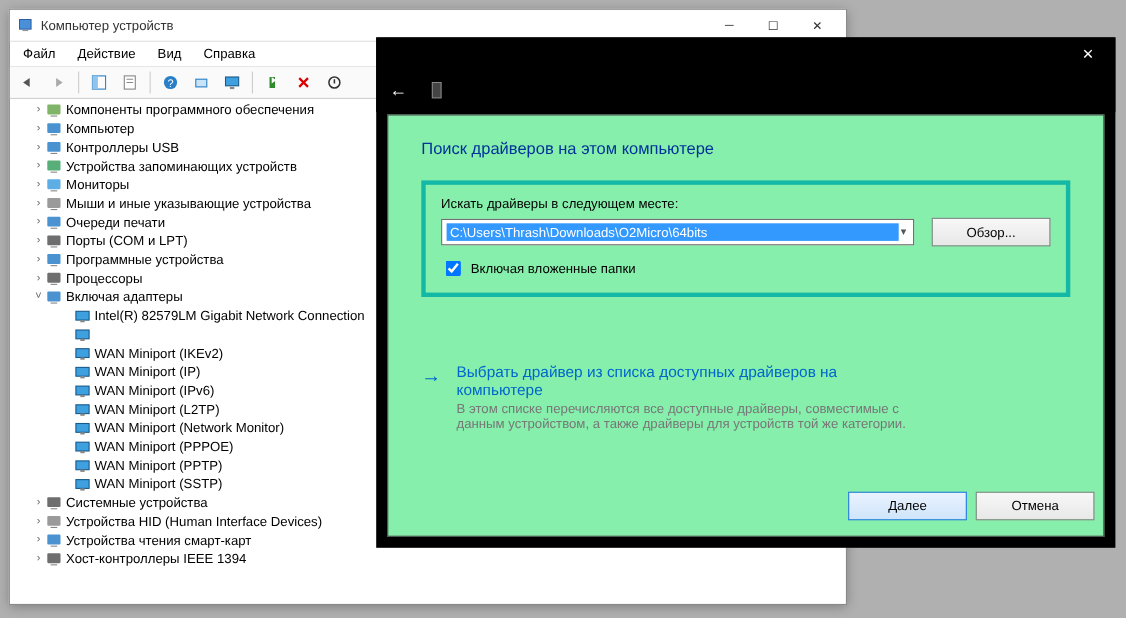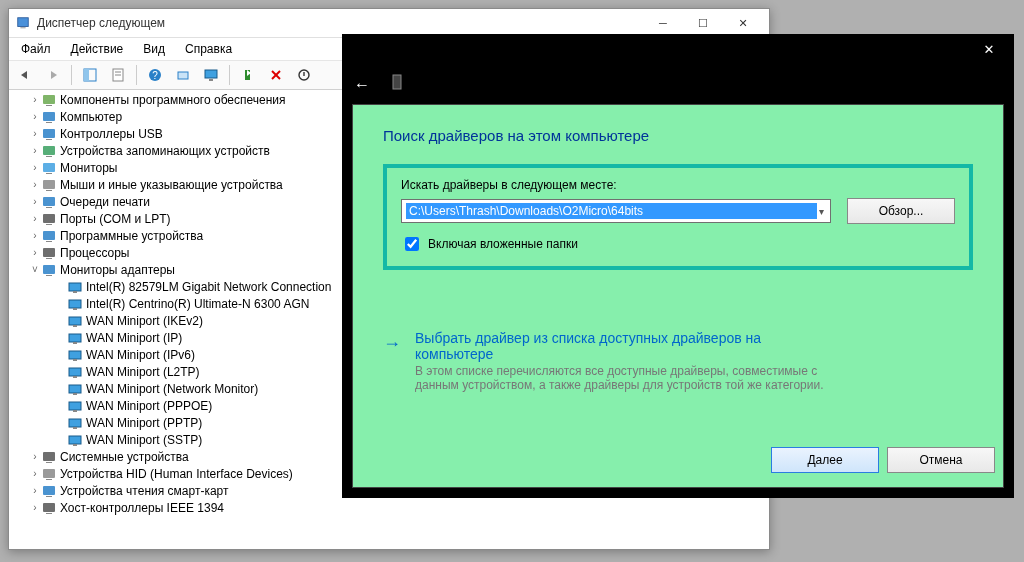--- a/index.html
+++ b/index.html
@@ -221,7 +221,7 @@
           <rect x="5" y="13" width="6" height="1" fill="#888"></rect>
         </svg>
     </span>
-    <span class="tb-title">Диспетчер следующем</span>
+    <span class="tb-title">Компьютер устройств</span>
     <div class="winbtns">
       <div class="winbtn">─</div>
       <div class="winbtn">☐</div>

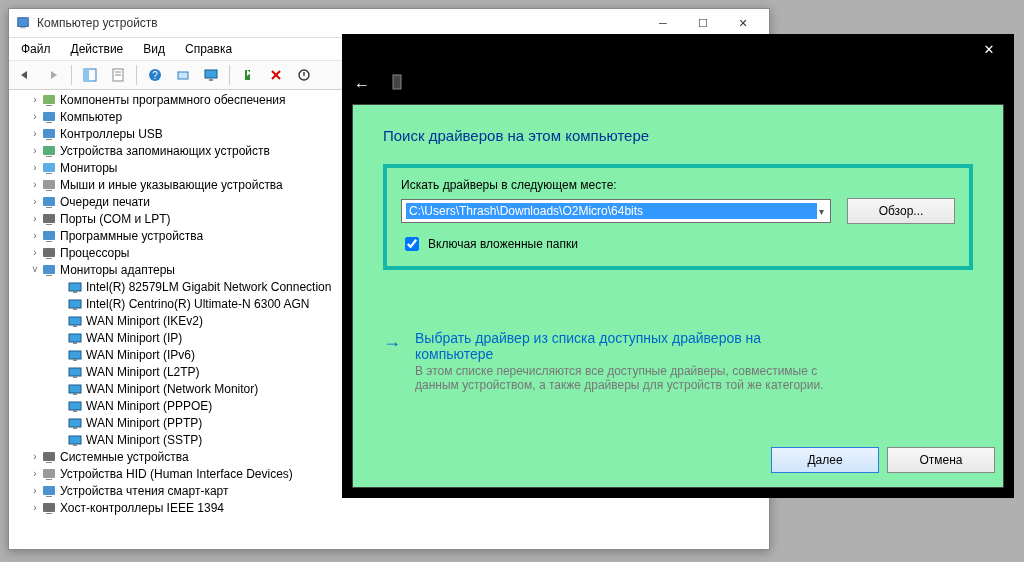--- a/index.html
+++ b/index.html
@@ -385,7 +385,7 @@
             <rect x="2" y="3" width="12" height="9" rx="1" fill="#2a80c8" opacity="0.85"></rect>
             <rect x="5" y="13" width="6" height="1" fill="#888"></rect>
           </svg></span>
-        <span>Мониторы адаптеры</span>
+        <span>Включая адаптеры</span>
       </div>
       <div class="node indent2">
         <span class="ico"><svg width="16" height="16">

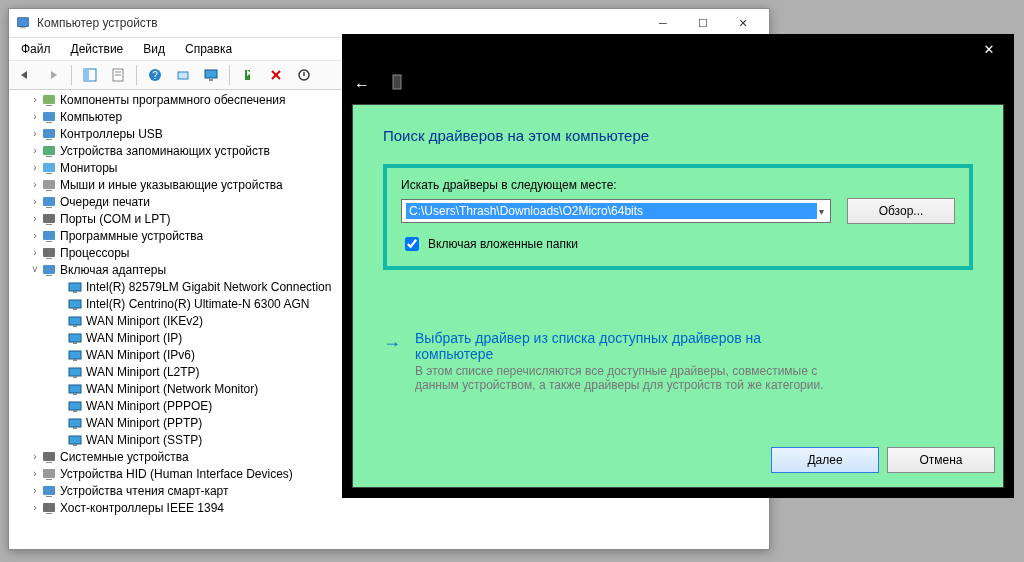--- a/index.html
+++ b/index.html
@@ -399,7 +399,6 @@
             <rect x="2" y="4" width="12" height="8" fill="#3fa0e0" stroke="#185a8a"></rect>
             <rect x="6" y="12" width="4" height="2" fill="#888"></rect>
           </svg></span>
-        <span>Intel(R) Centrino(R) Ultimate-N 6300 AGN</span>
       </div>
       <div class="node indent2">
         <span class="ico"><svg width="16" height="16">

